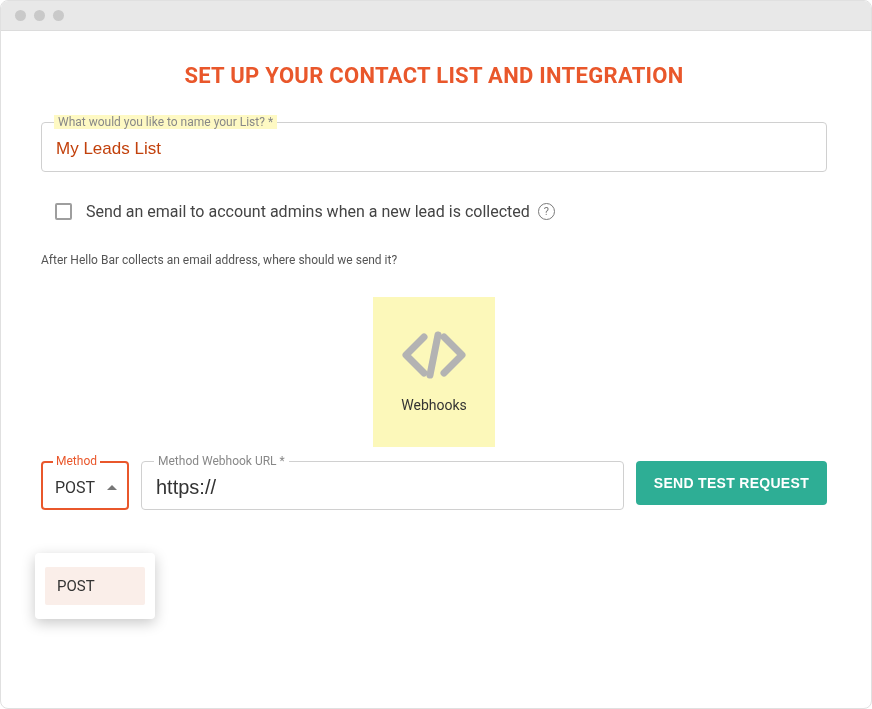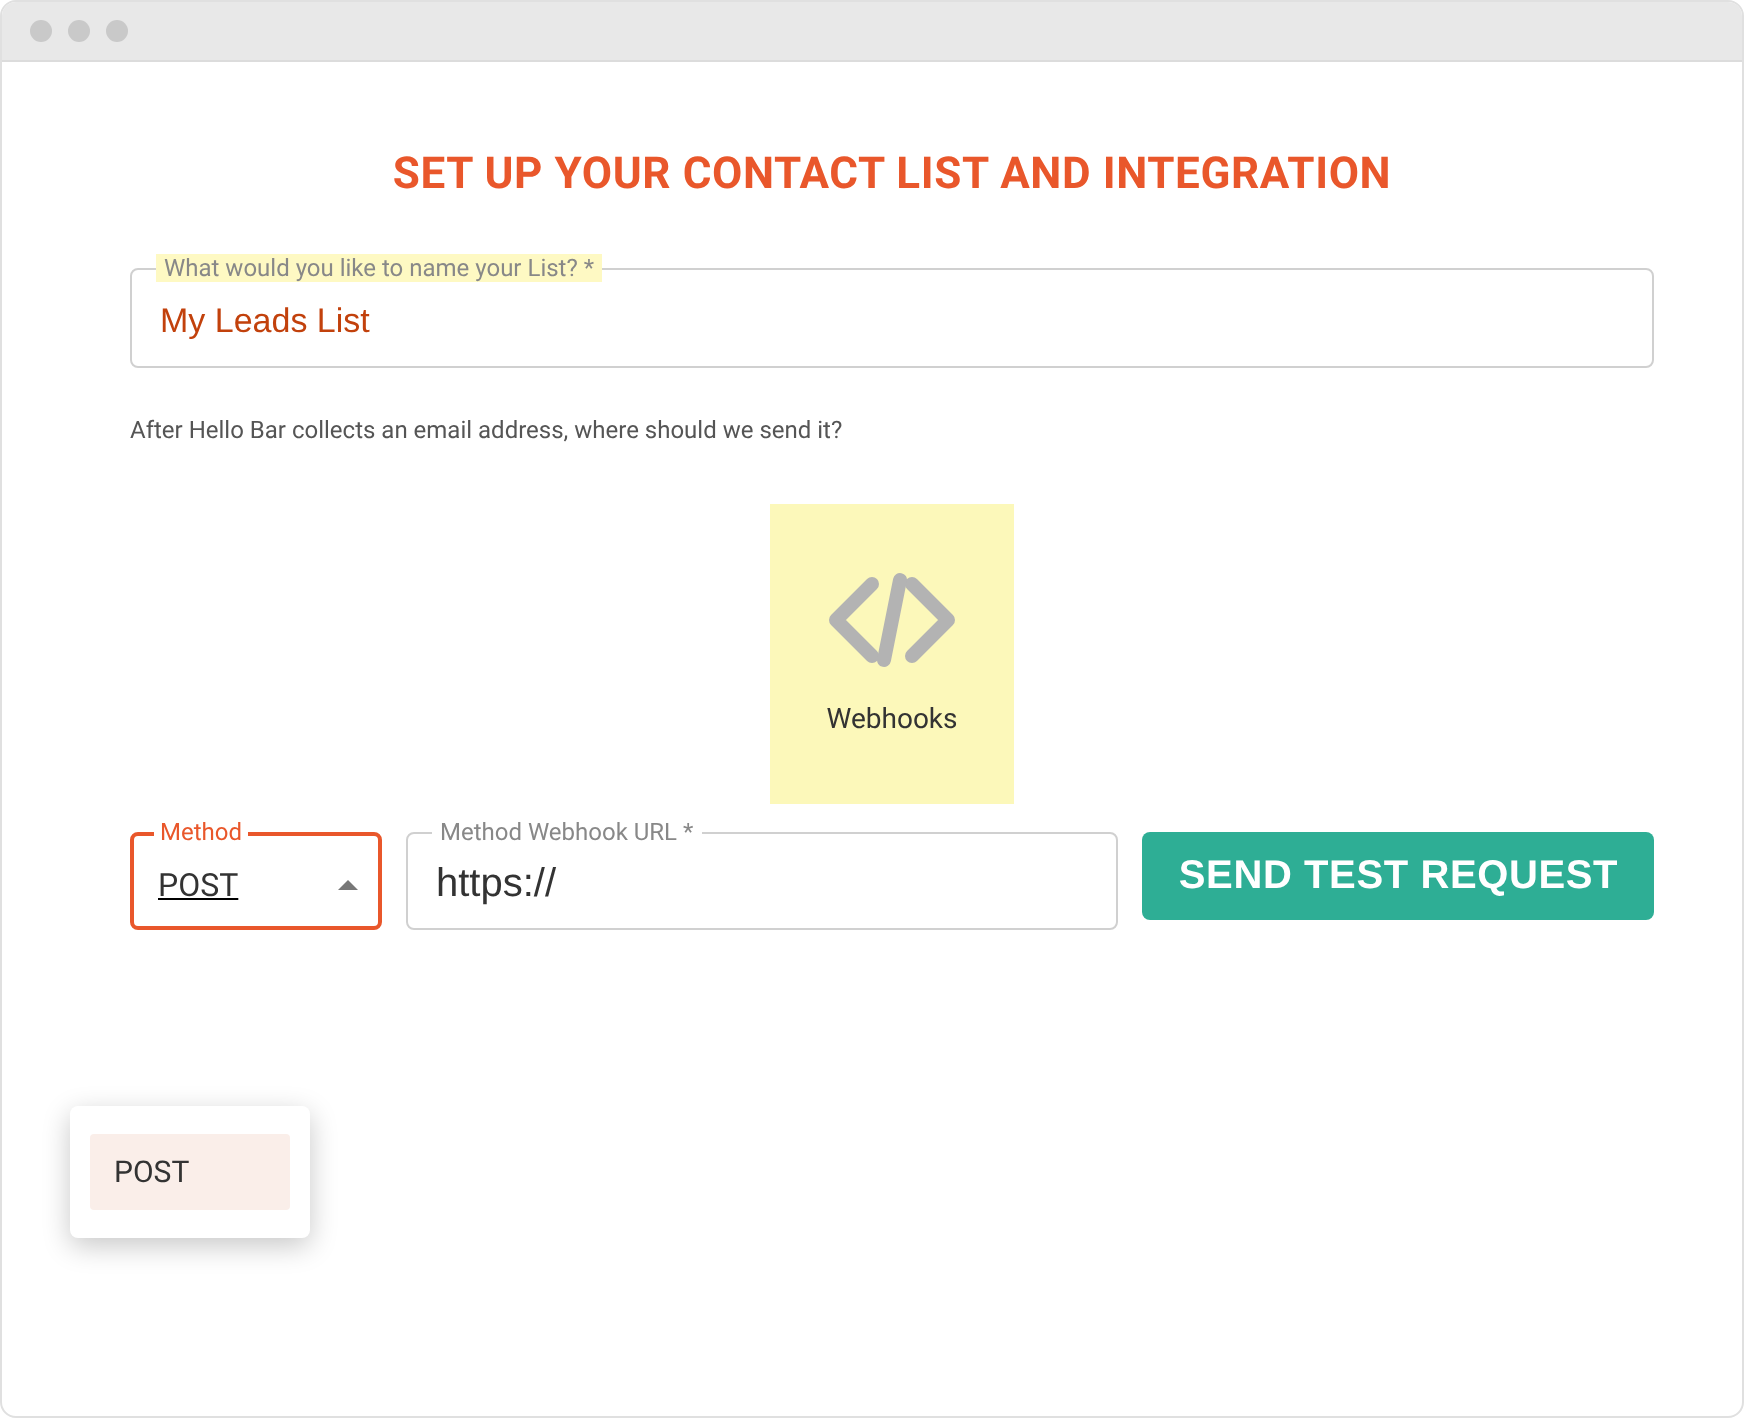--- a/index.html
+++ b/index.html
@@ -27,9 +27,8 @@
       background: #c9c9c9;
     }
     .content {
-      padding: 32px 44px 20px 64px;
-      position: relative;
-      margin-top: 12px;
+      padding: 32px 44px 20px 40px;
+      position: relative;
     }
     .page-title {
       text-align: center;

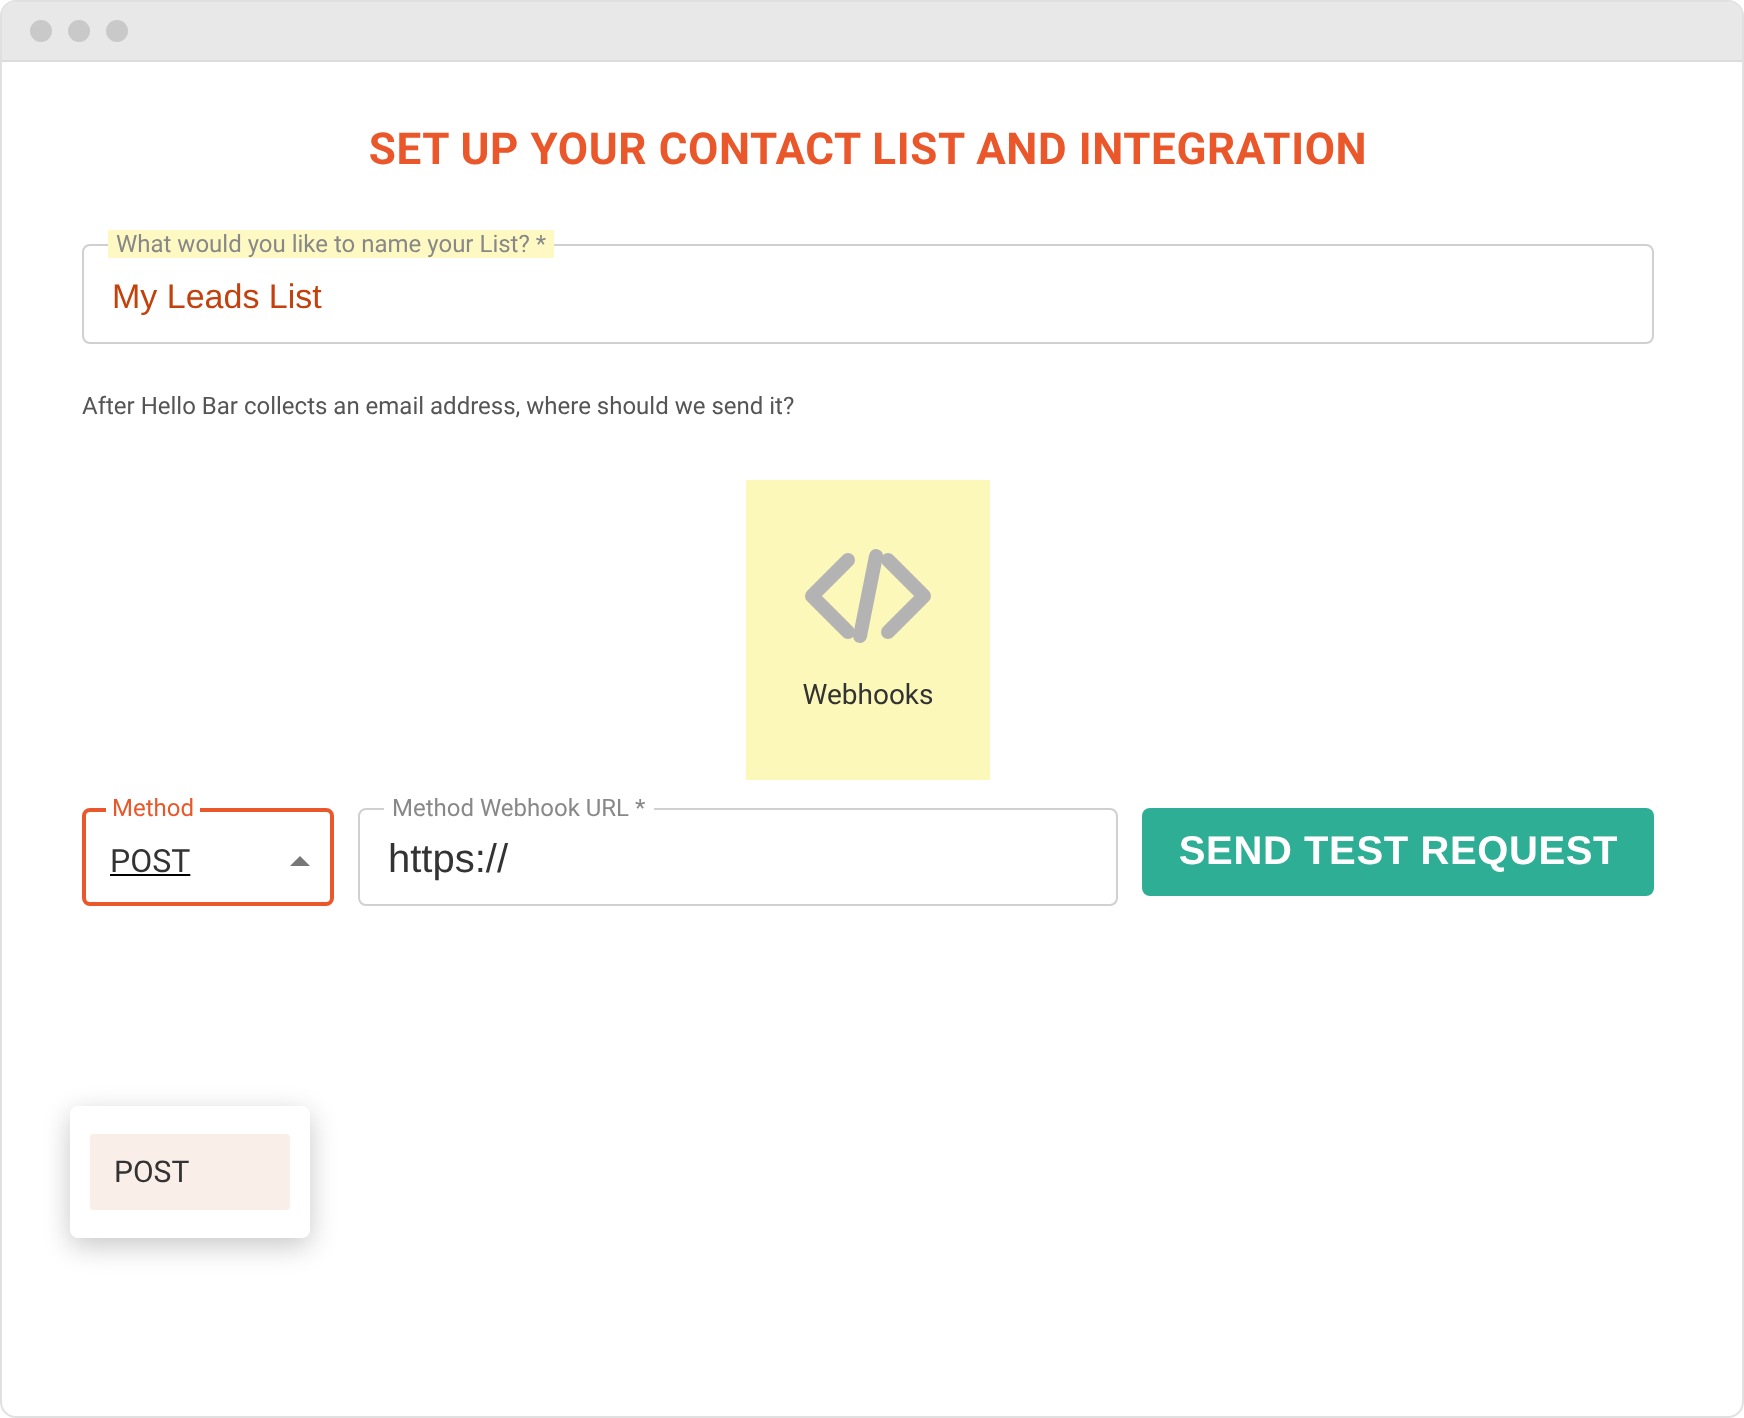--- a/index.html
+++ b/index.html
@@ -261,6 +261,13 @@
       <input type="text" value="My Leads List" style="">
     </div>
 
+    <div class="checkbox-row">
+      <div class="checkbox"></div>
+      <div class="checkbox-label">
+        <span>Send an email to account admins when a new lead is collected</span>
+        <span class="help-icon">?</span>
+      </div>
+    </div>
 
     <p class="prompt-text">After Hello Bar collects an email address, where should we send it?</p>
 

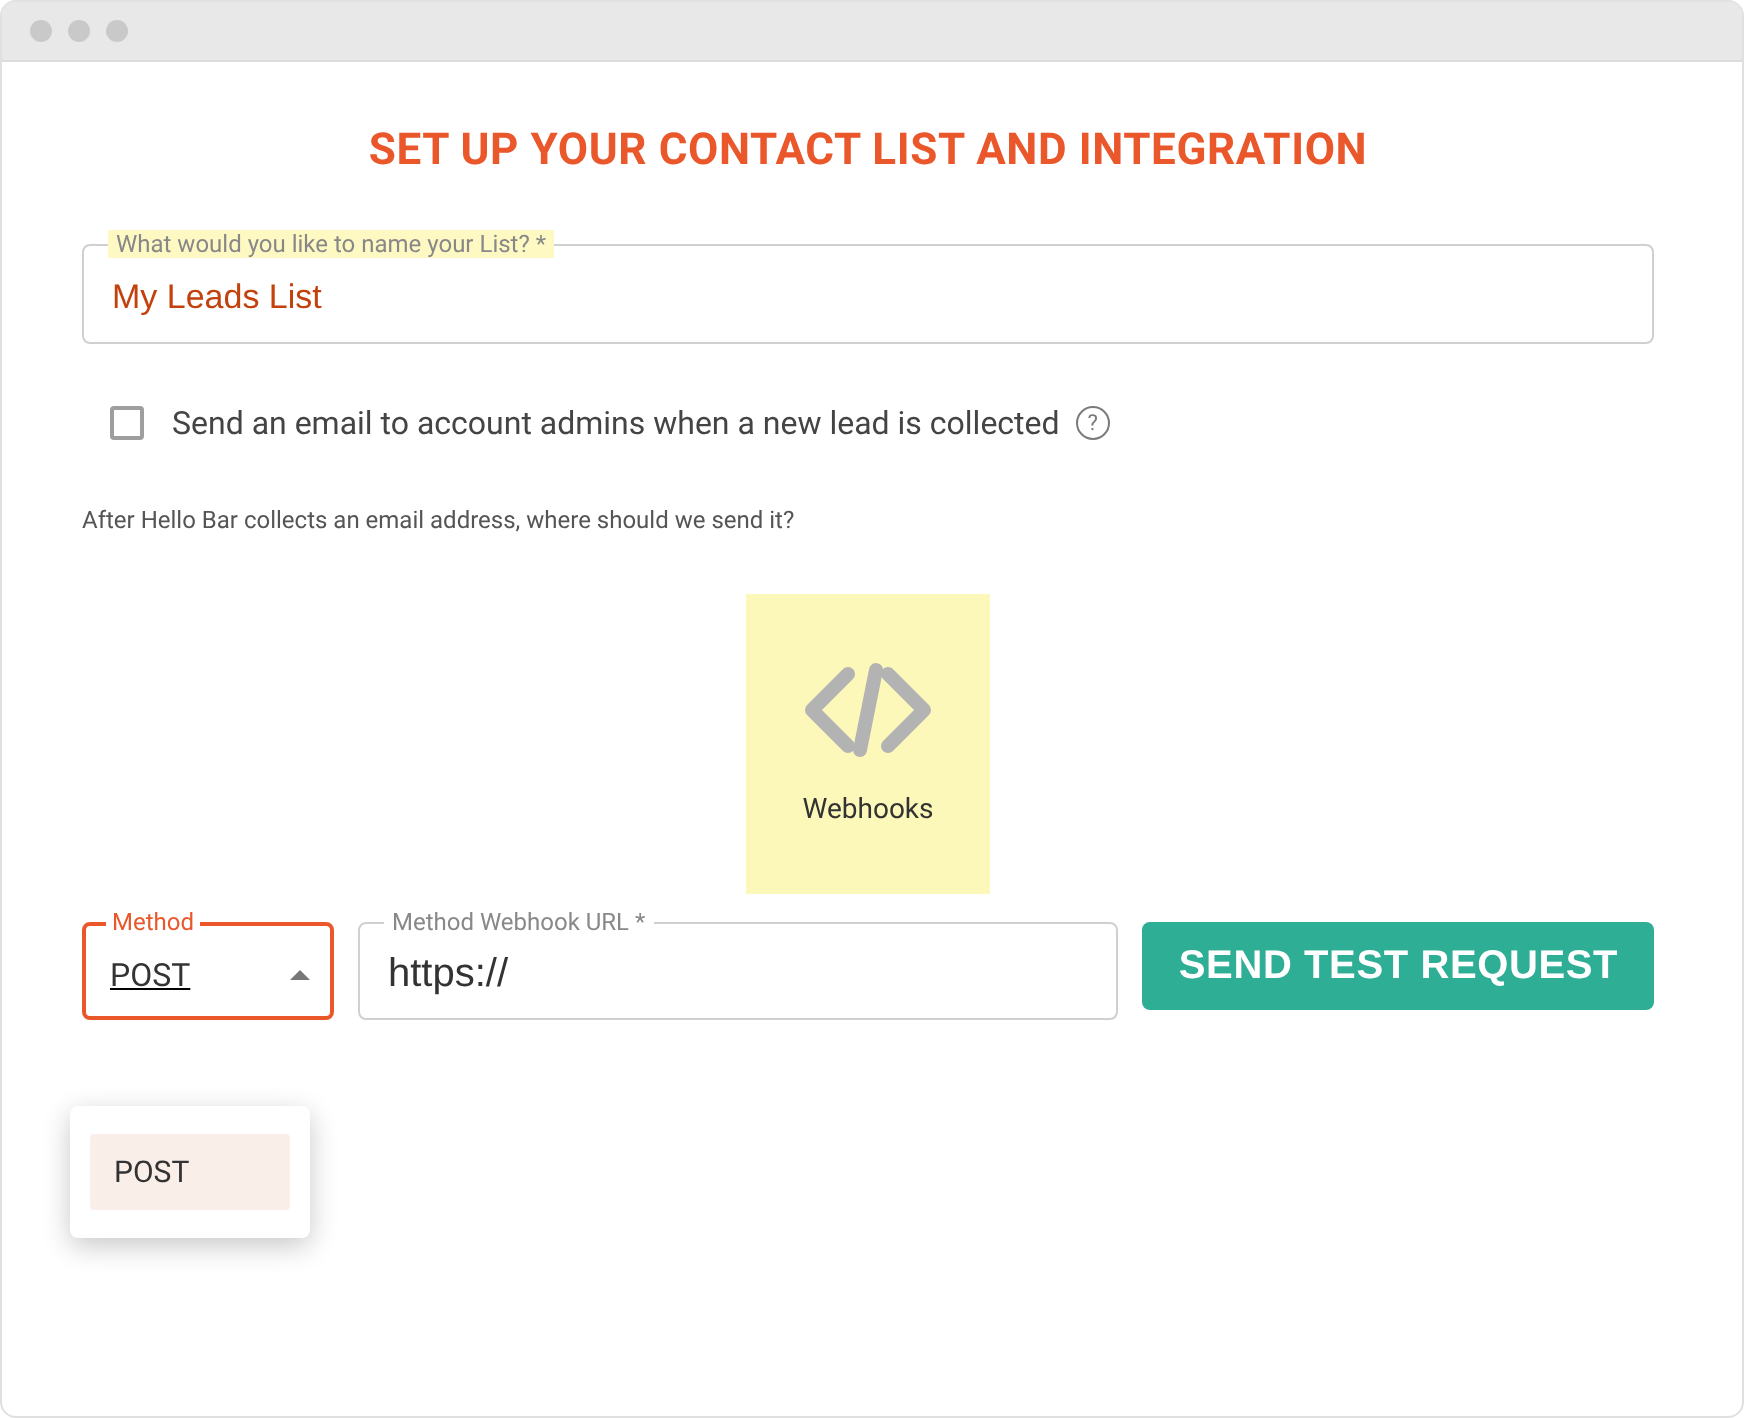--- a/index.html
+++ b/index.html
@@ -126,11 +126,10 @@
       border: 2px solid #e9572b;
       border-radius: 4px;
       padding: 14px 10px 10px 12px;
-      width: 126px;
+      width: 88px;
       display: flex;
       align-items: center;
       justify-content: space-between;
-      text-decoration: underline;
     }
     .method-field .float-label-small {
       position: absolute;

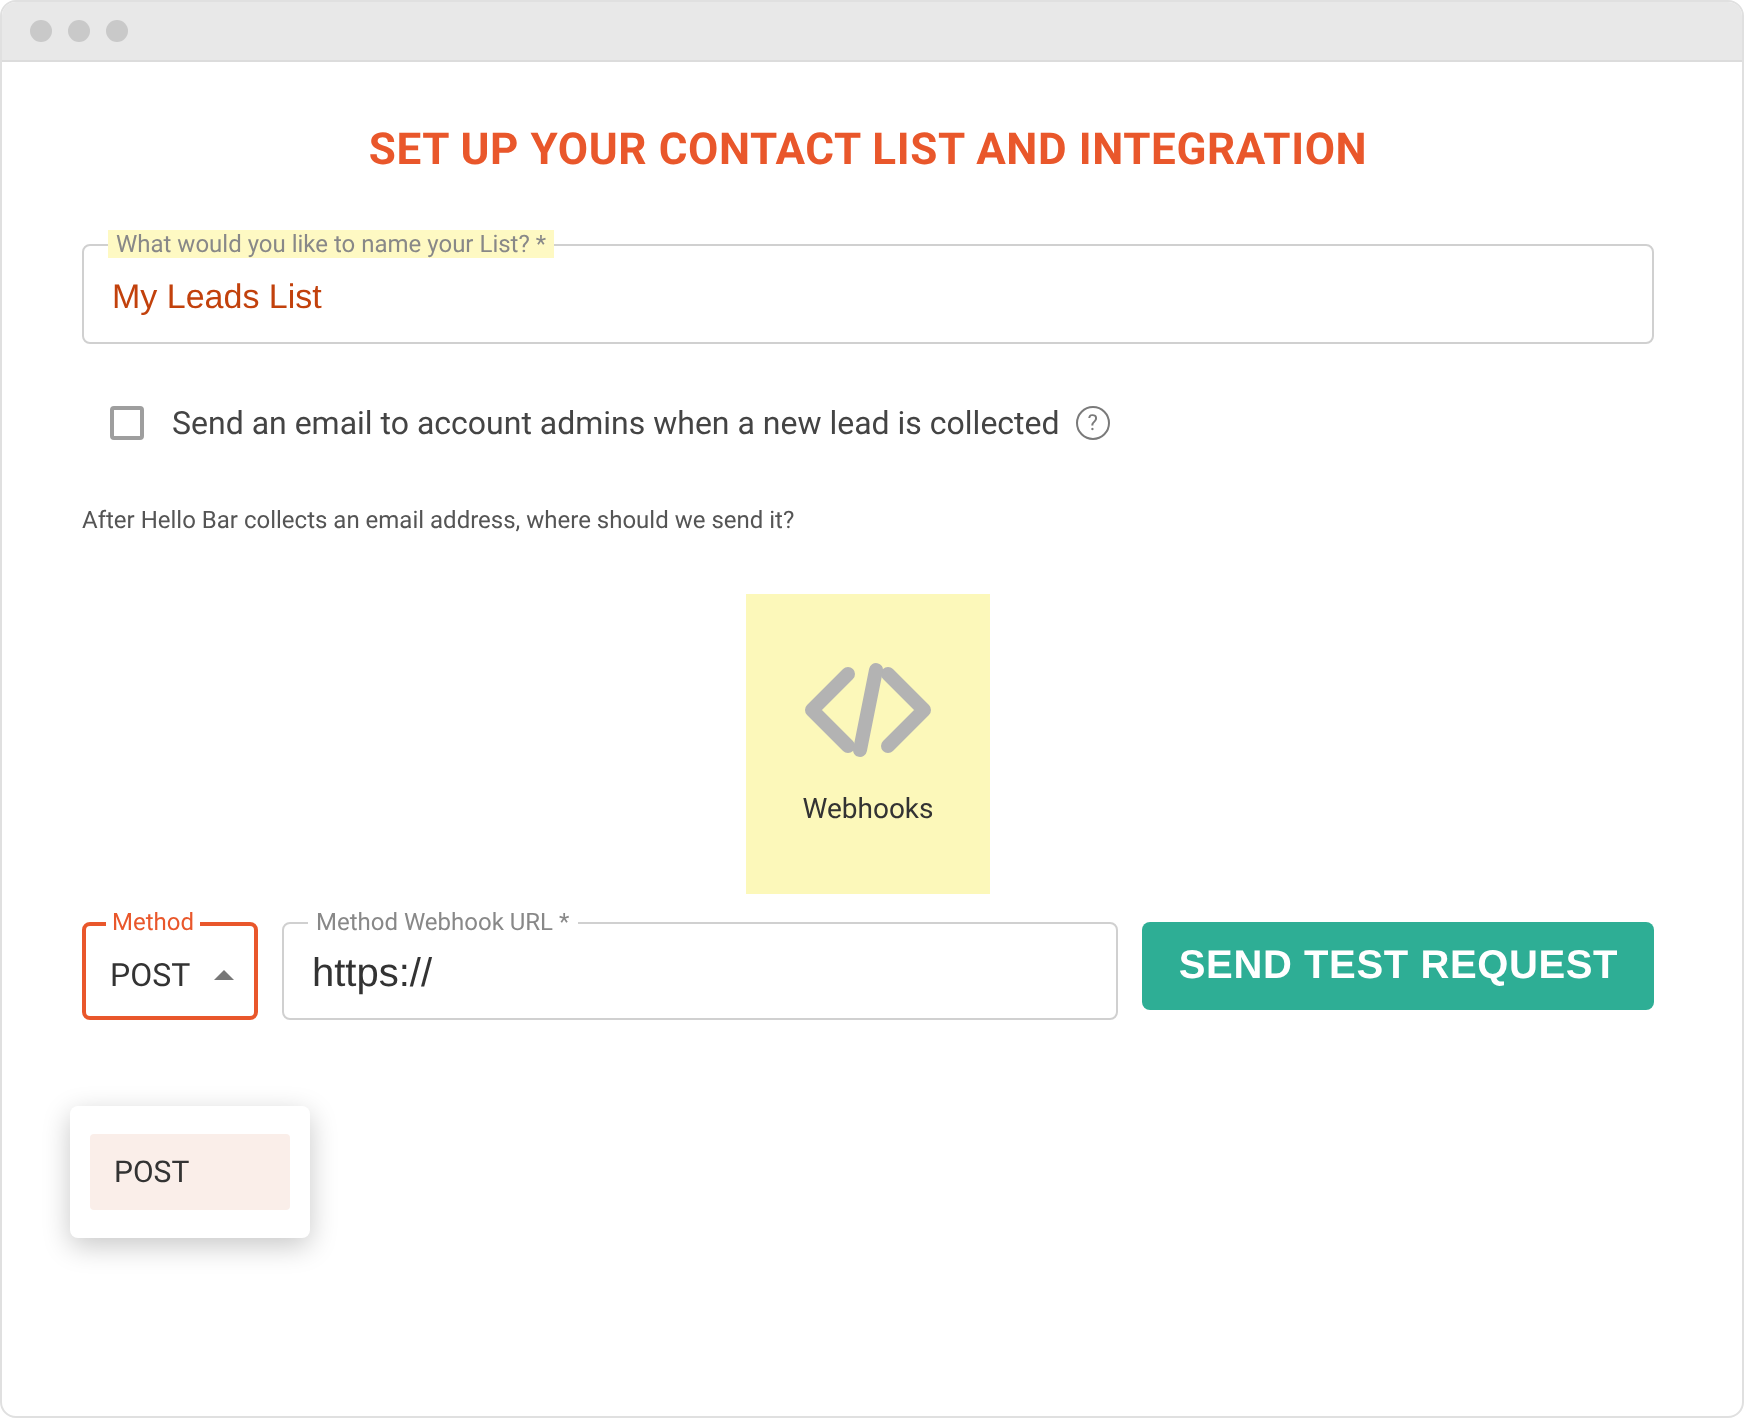--- a/index.html
+++ b/index.html
@@ -178,7 +178,7 @@
       border: none;
       border-radius: 4px;
       font-weight: 700;
-      font-size: 20px;
+      font-size: 14px;
       letter-spacing: 0.3px;
       cursor: pointer;
       color: #fff;

